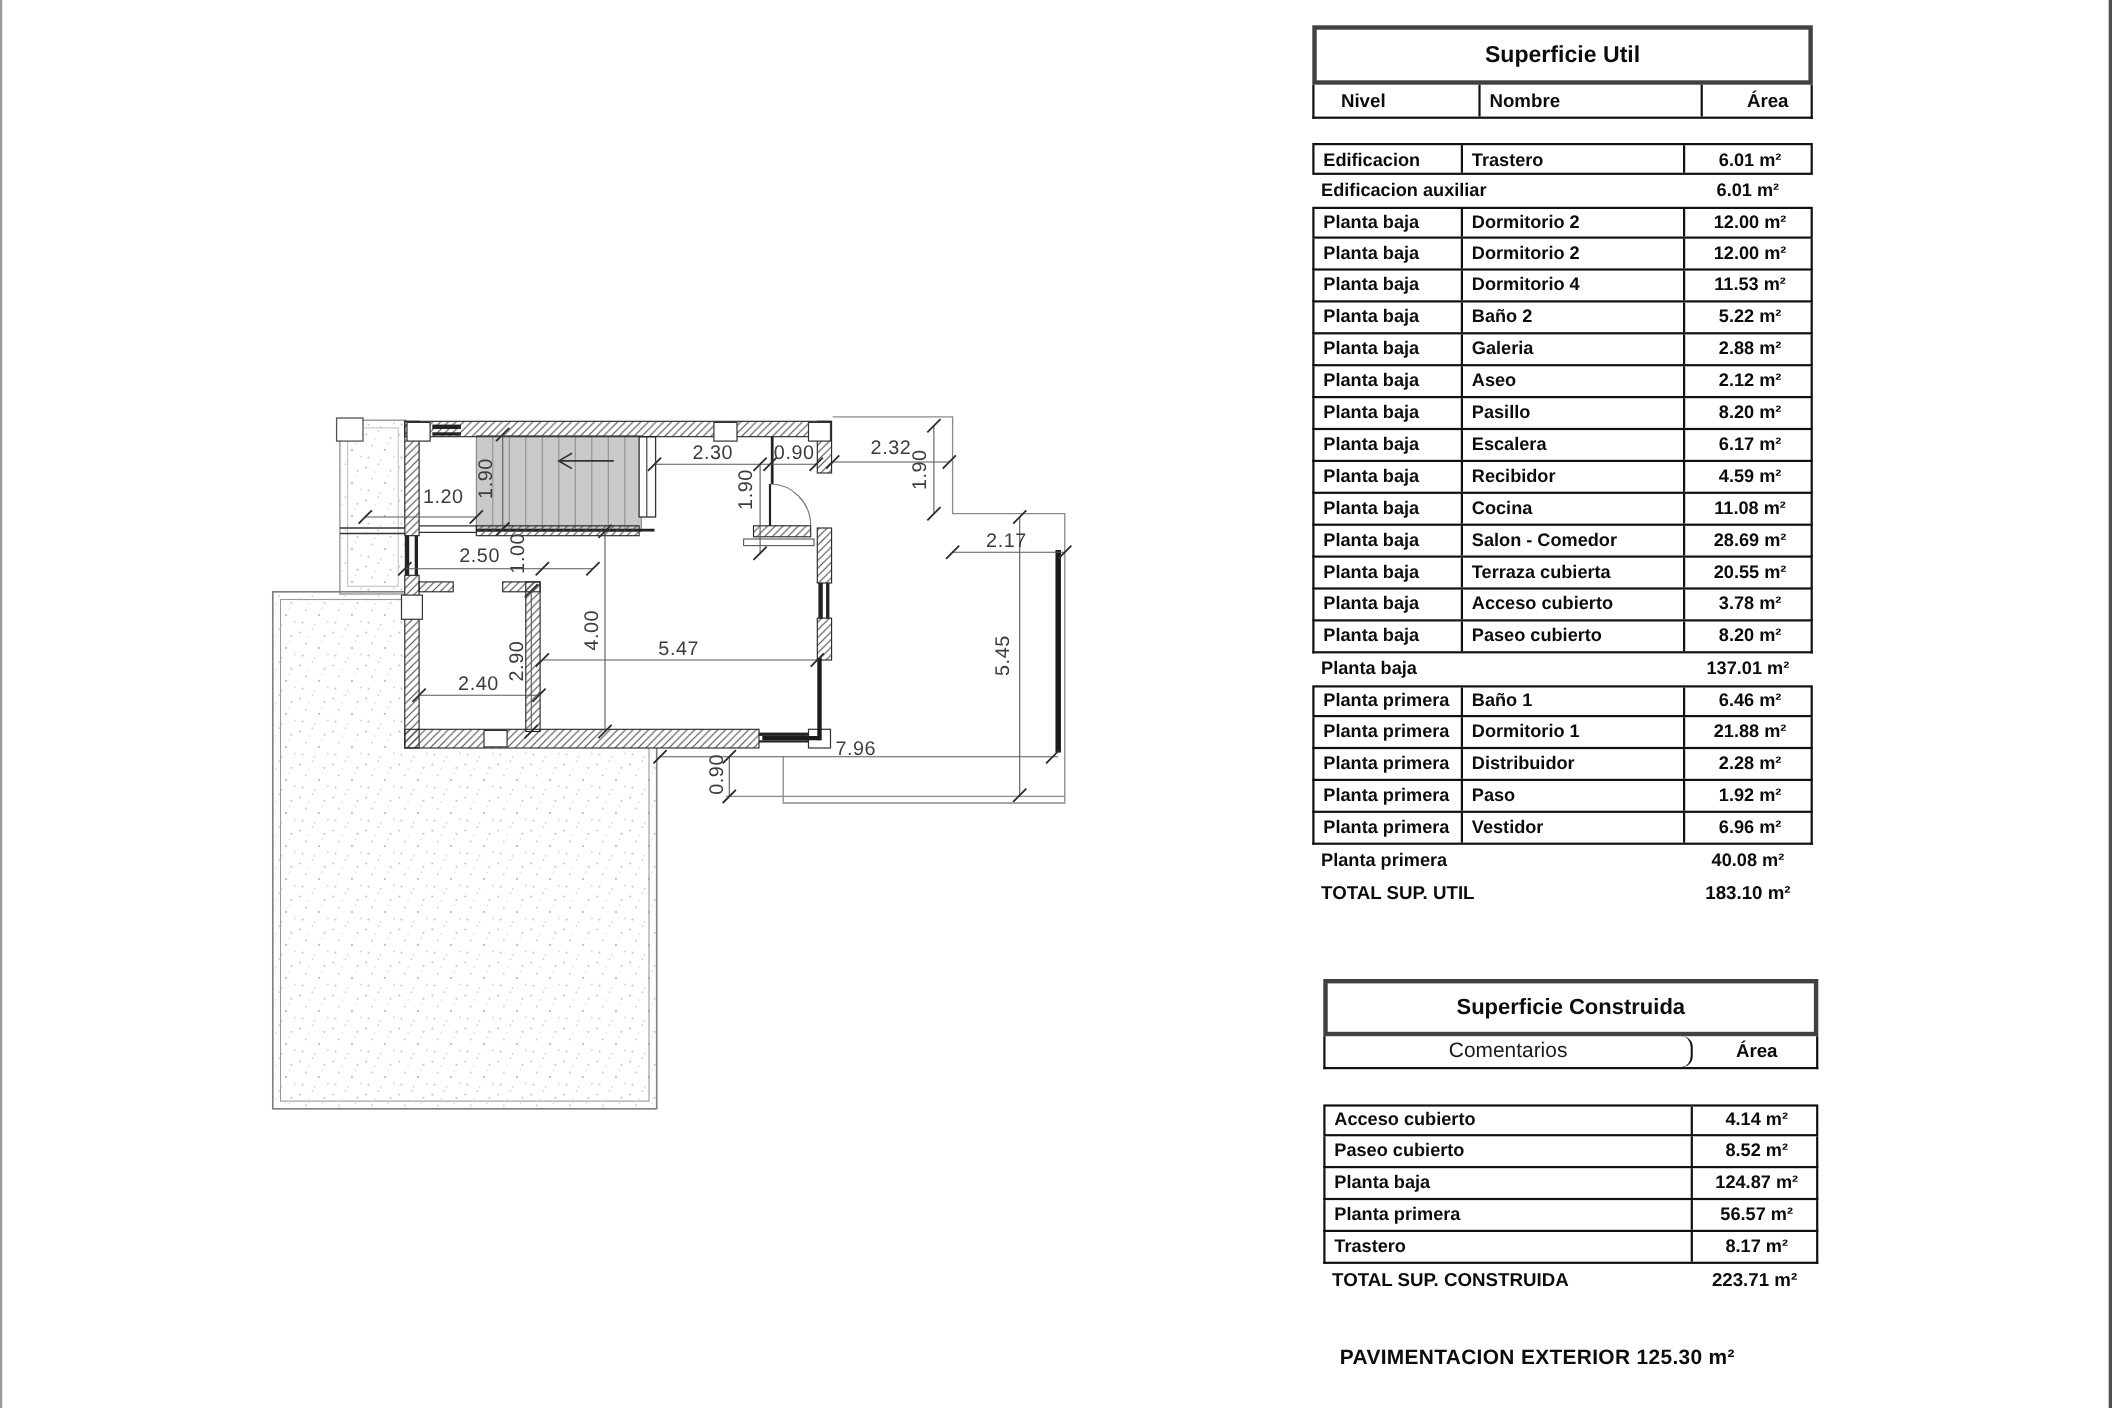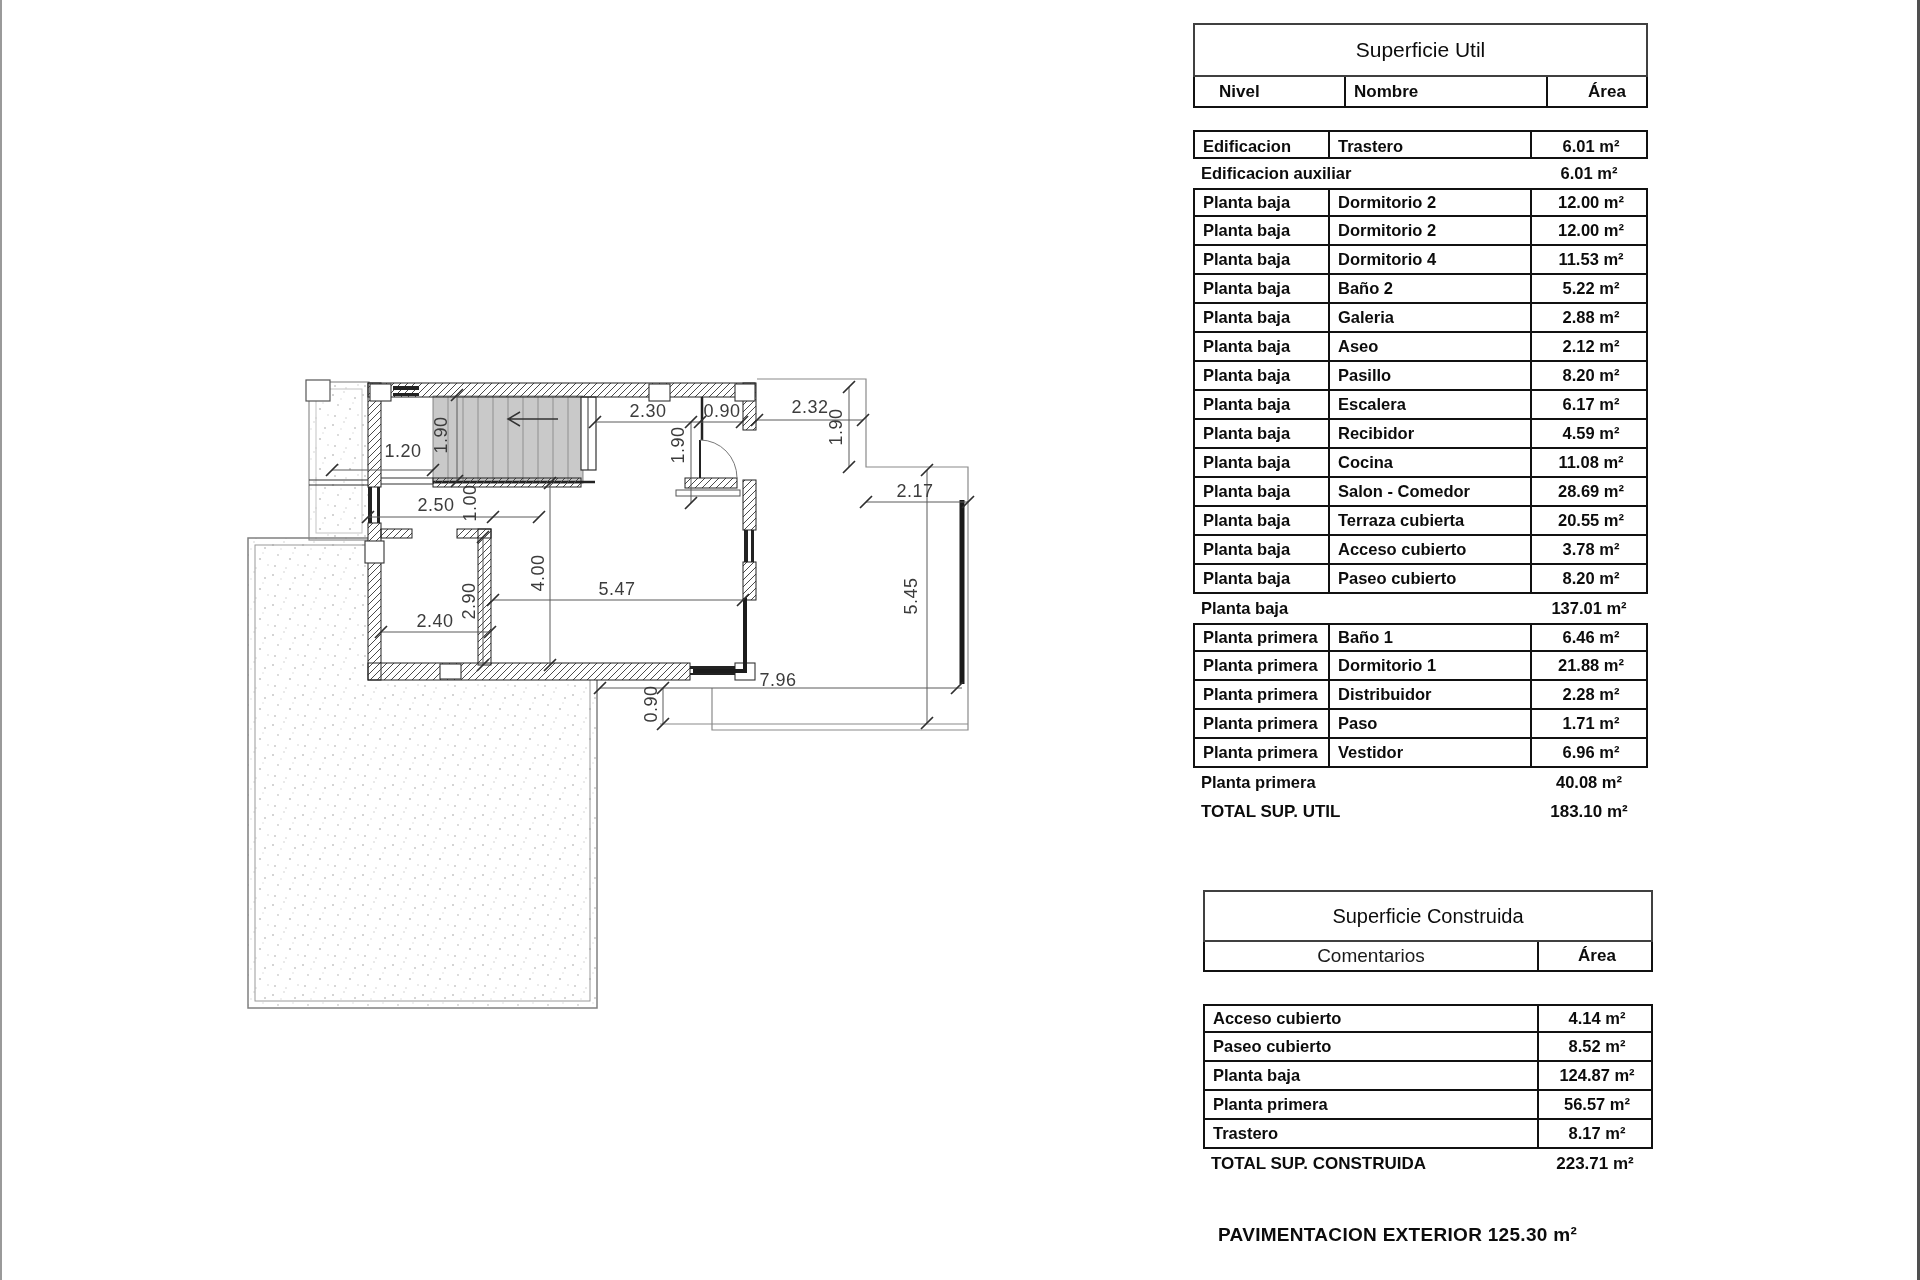--- a/index.html
+++ b/index.html
@@ -20,8 +20,8 @@
   #t1 { left:1193px; top:23px; width:455px; }
   #t2 { left:1203px; top:890px; width:450px; }
 
-  .t-title { border:2px solid #404040; display:flex; align-items:center; justify-content:center;
-             font-weight:normal; }
+  .t-title { border:4px solid #404040; display:flex; align-items:center; justify-content:center;
+             font-weight:bold; }
   #t1 .t-title { height:54px; font-size:21px; }
   #t2 .t-title { height:52px; font-size:20px; }
 

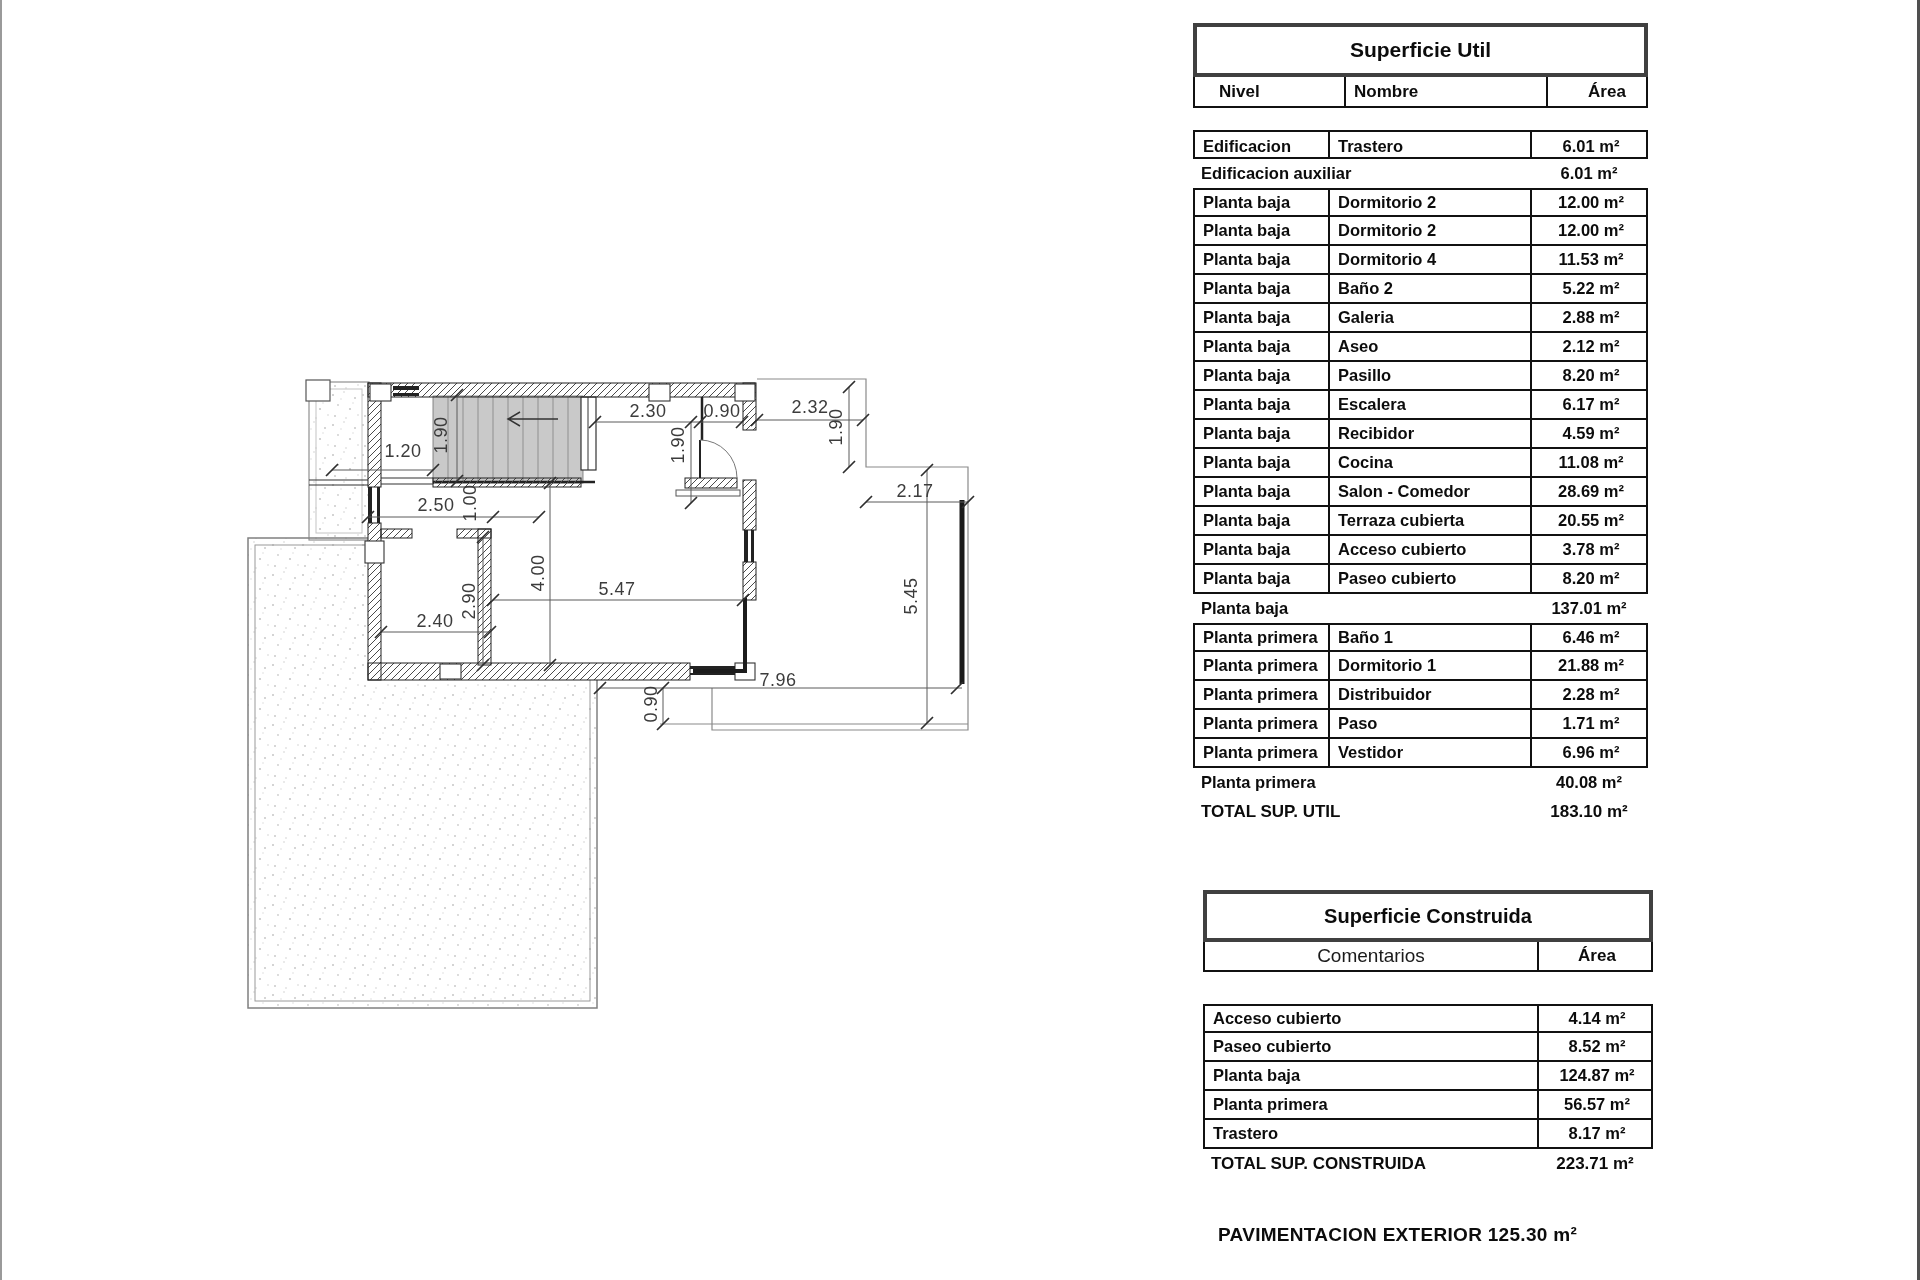--- a/index.html
+++ b/index.html
@@ -313,7 +313,7 @@
         <div class="row data">
           <div class="divr">Planta primera</div>
           <div class="divr">Paso</div>
-          <div class="num">1.71 m²</div>
+          <div class="num">1.92 m²</div>
         </div>
         <div class="row data">
           <div class="divr">Planta primera</div>

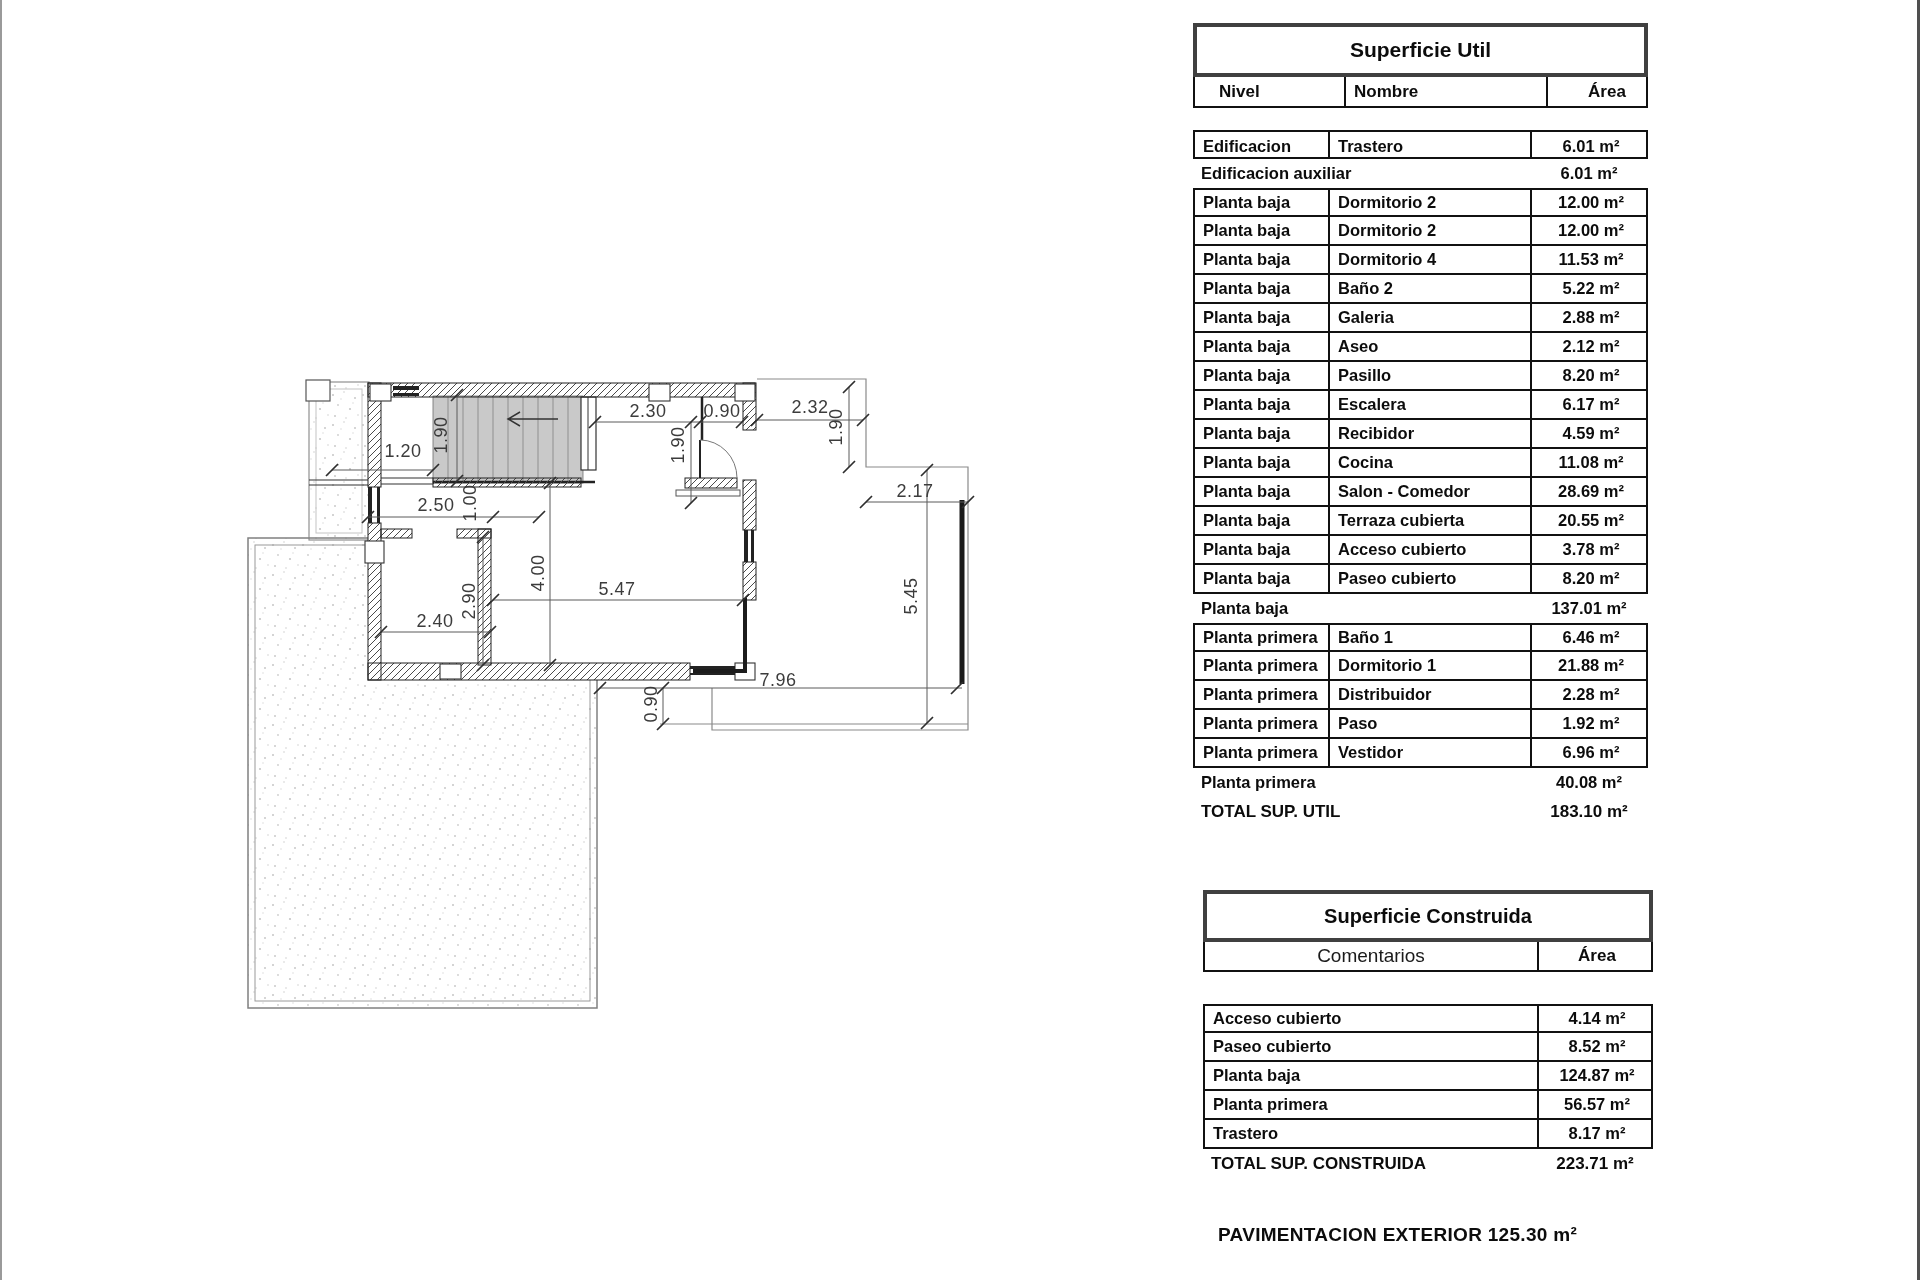--- a/index.html
+++ b/index.html
@@ -31,7 +31,7 @@
   .t-head > div { display:flex; align-items:center; font-weight:bold; font-size:17px; padding:0 8px; }
   .t-head > div.divr { border-right:2px solid #111; }
   .t-head > div.center { justify-content:center; padding:0; }
-  #t2 .t-head .comentarios { font-weight:normal; font-size:19px; color:#1a1a1a; justify-content:center; padding:0; }
+  #t2 .t-head .comentarios { font-weight:normal; font-size:19px; color:#1a1a1a; justify-content:center; padding:0;border-radius:10px; }
 
   .t-gap1 { height:22px; }
   .t-gap2 { height:32px; }

